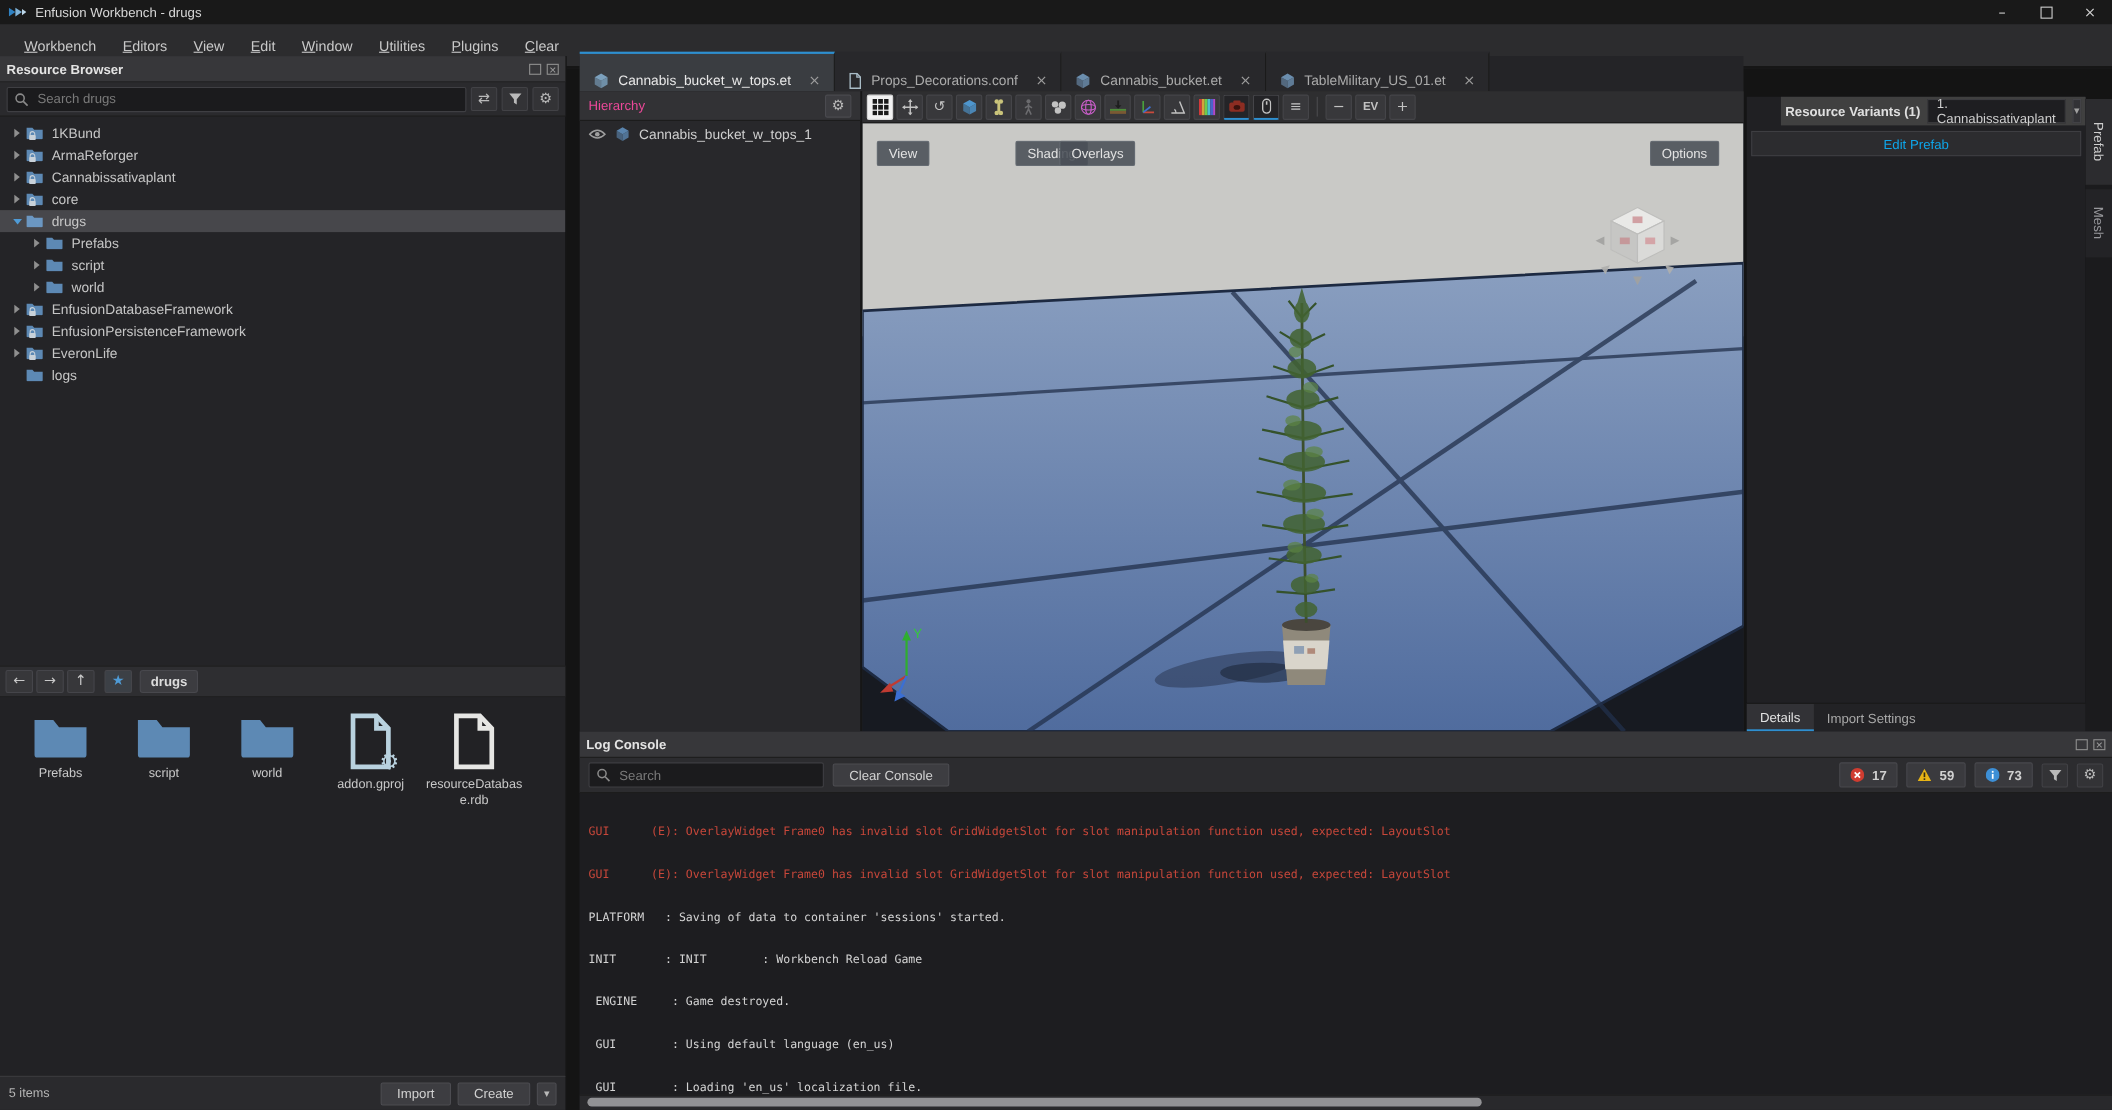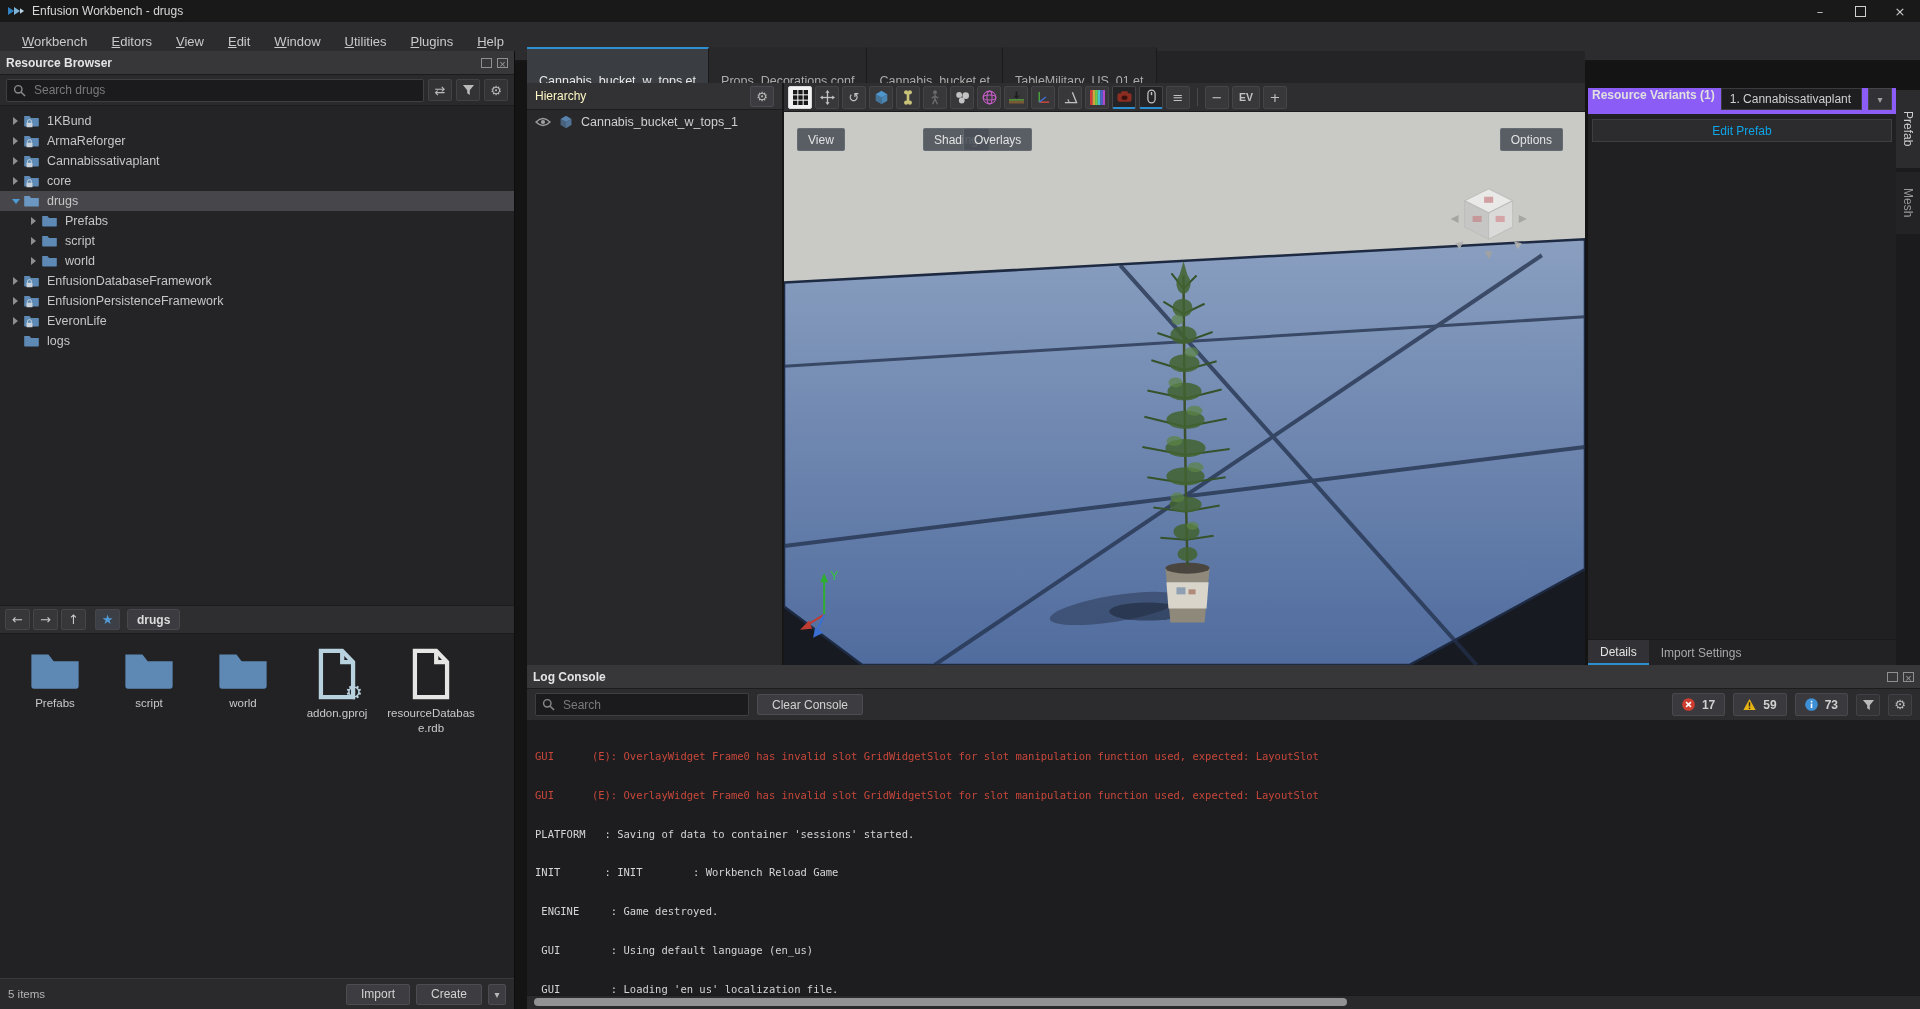--- a/index.html
+++ b/index.html
@@ -284,7 +284,7 @@
   <span class="menu-item">Window</span>
   <span class="menu-item">Utilities</span>
   <span class="menu-item">Plugins</span>
-  <span class="menu-item">Help</span>
+  <span class="menu-item">Clear</span>
 </div>
 
 <div class="abs left-panel">

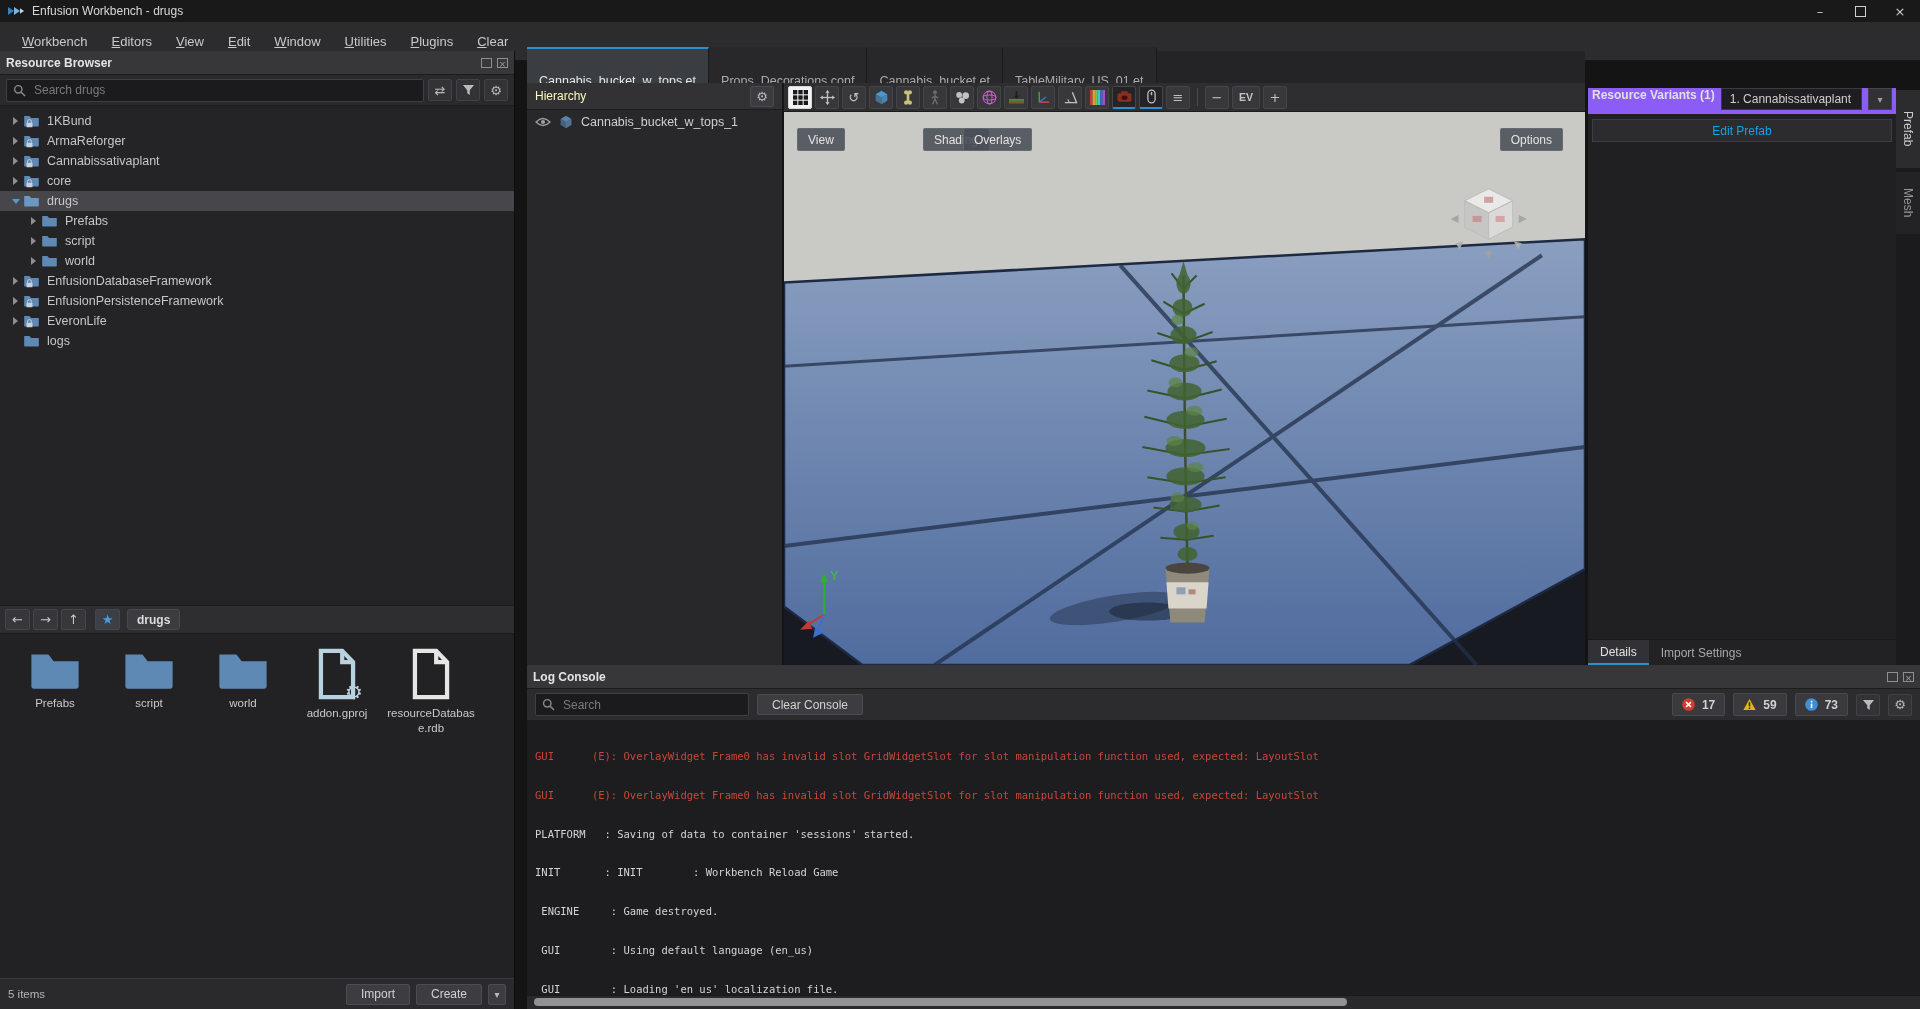--- a/index.html
+++ b/index.html
@@ -68,7 +68,7 @@
 
   
   .tabbar{left:527px;top:51px;width:1058px;height:32px;background:#242427;display:flex;align-items:flex-end;}
-  .tab{height:31px;display:flex;align-items:flex-start;padding:17px 12px;gap:8px;color:#ababab;font-size:12.5px;border-top:2px solid transparent;box-sizing:border-box;background:#28282b;border-right:1px solid #1a1a1a;flex-direction:column;}
+  .tab{height:31px;display:flex;align-items:flex-start;padding:17px 12px;gap:8px;color:#ababab;font-size:12.5px;border-top:2px solid transparent;box-sizing:border-box;background:#28282b;border-right:1px solid #1a1a1a;}
   .tab.active{background:#3a3d41;border-top:2px solid #2e8fd0;color:#e8e8e8;}
   .tab .cube{width:15px;height:15px;color:#6f93b5;}
   .tab.active .cube{color:#7fa6c4;}

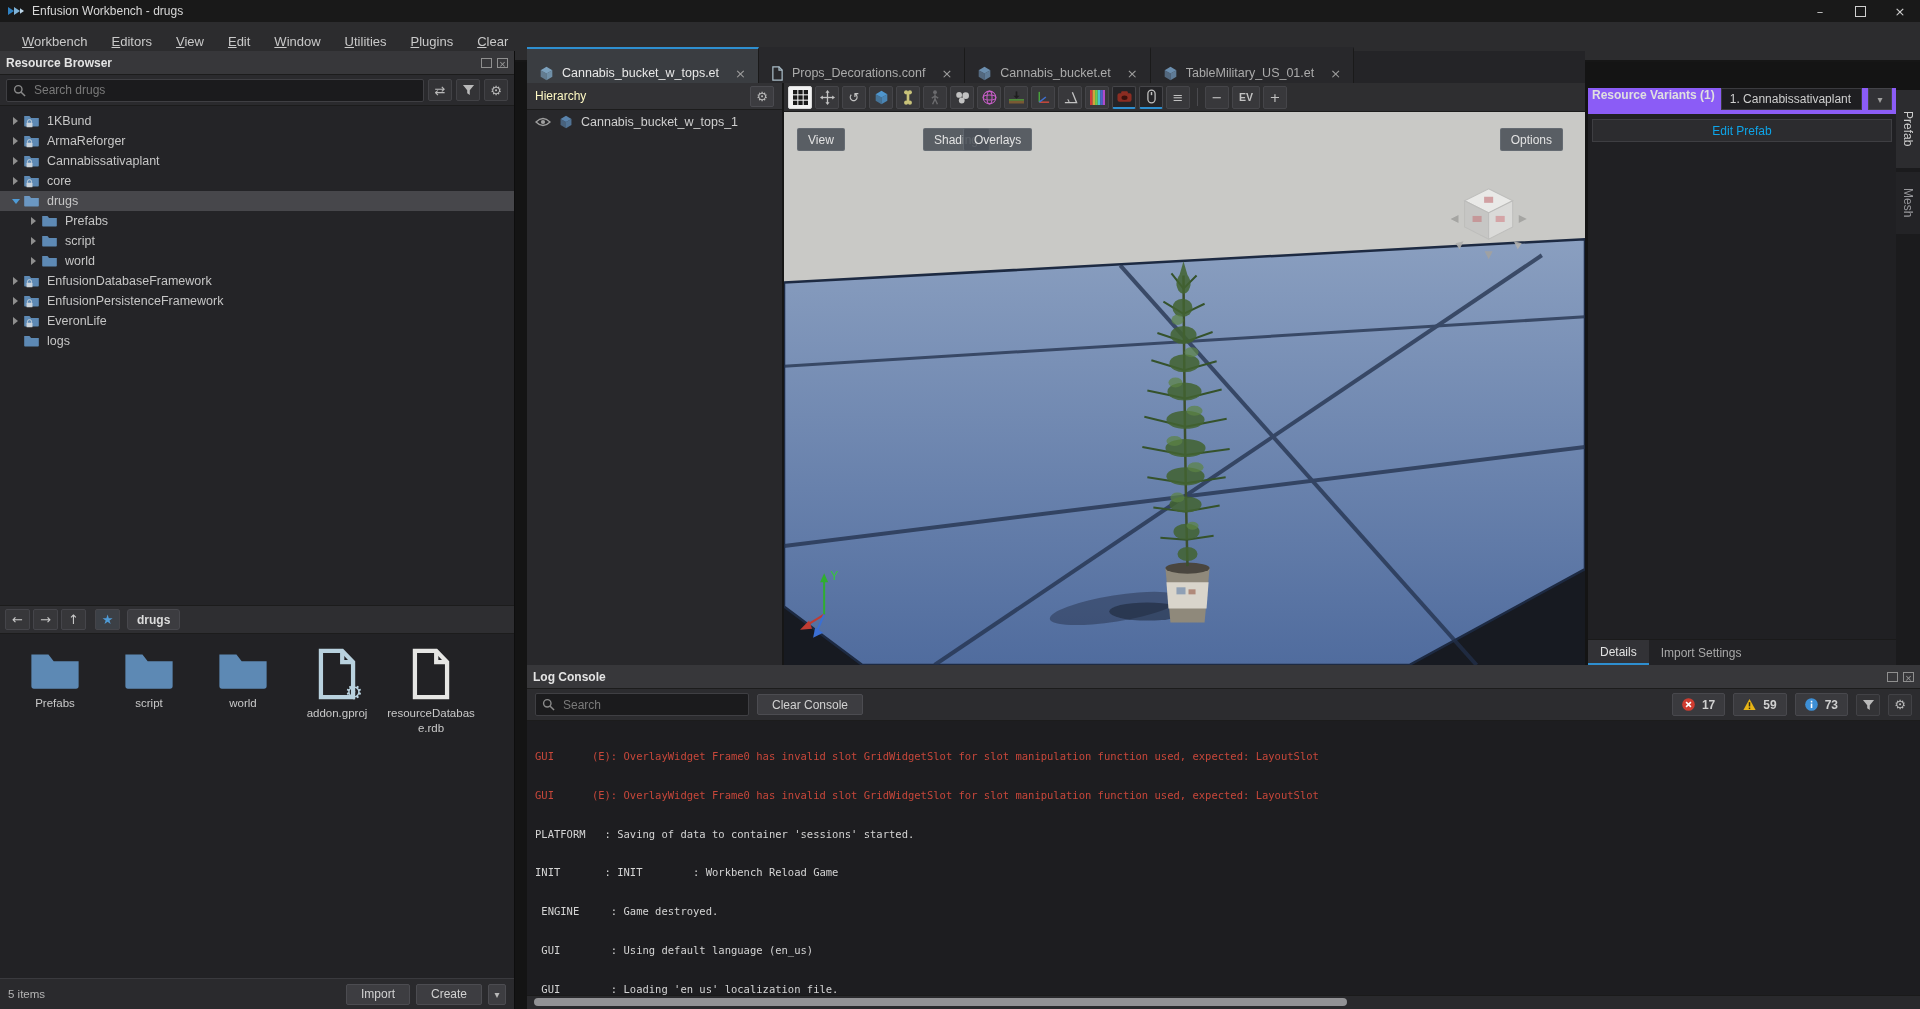--- a/index.html
+++ b/index.html
@@ -78,7 +78,7 @@
   
   .hierarchy{left:527px;top:83px;width:257px;height:582px;background:#28282b;border-right:2px solid #161616;box-sizing:border-box;}
   .hier-head{height:26px;background:#323235;display:flex;align-items:center;padding:0 8px;border-bottom:1px solid #1c1c1c;}
-  .hier-title{color:#fef9c3;font-size:12px;}
+  .hier-title{color:#ec4899;font-size:12px;}
   .hier-gear{margin-left:auto;width:24px;height:21px;background:#3c3c40;border:1px solid #4a4a4f;border-radius:2px;color:#b9b9b9;display:flex;align-items:center;justify-content:center;font-family:"DejaVu Sans",sans-serif;font-size:13px;}
   .hrow{height:23px;display:flex;align-items:center;gap:8px;padding:0 8px;}
   .eye{width:16px;height:10px;color:#9f9f9f;}

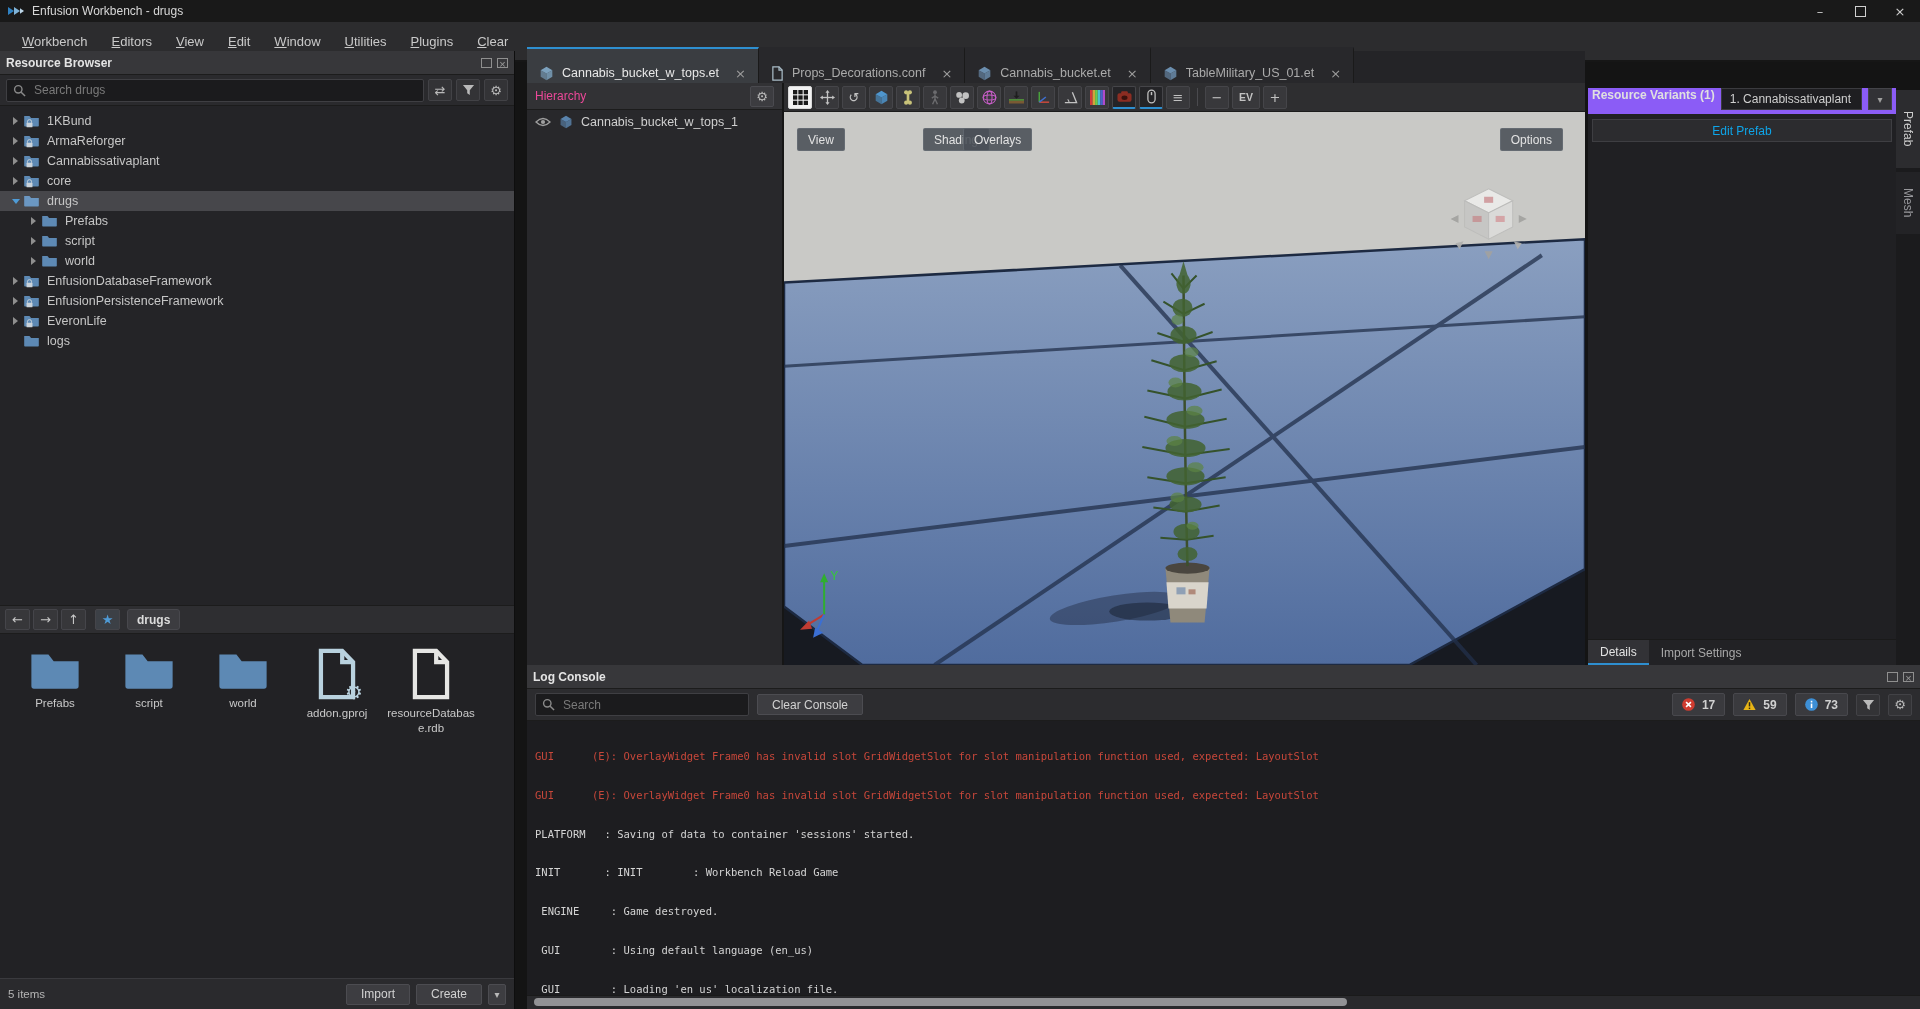--- a/index.html
+++ b/index.html
@@ -100,7 +100,7 @@
 
   
   .right-panel{left:1588px;top:88px;width:308px;height:577px;background:#202023;display:flex;flex-direction:column;box-sizing:border-box;}
-  .variants-row{height:26px;display:flex;align-items:flex-start;gap:6px;padding:0 4px;background:#8b5cf6;}
+  .variants-row{height:26px;display:flex;align-items:center;gap:6px;padding:0 4px;background:#404040;margin-left:31px;}
   .variants-label{font-weight:bold;color:#e0e0e0;font-size:12px;white-space:nowrap;}
   .combo{flex:1;height:20px;background:#1e1e21;border:1px solid #3b3b3f;color:#cfcfcf;display:flex;align-items:center;padding:0 8px;font-size:12px;}
   .combo-arrow{width:22px;height:20px;background:#323236;border:1px solid #444449;color:#9f9f9f;display:flex;align-items:center;justify-content:center;font-size:10px;}

